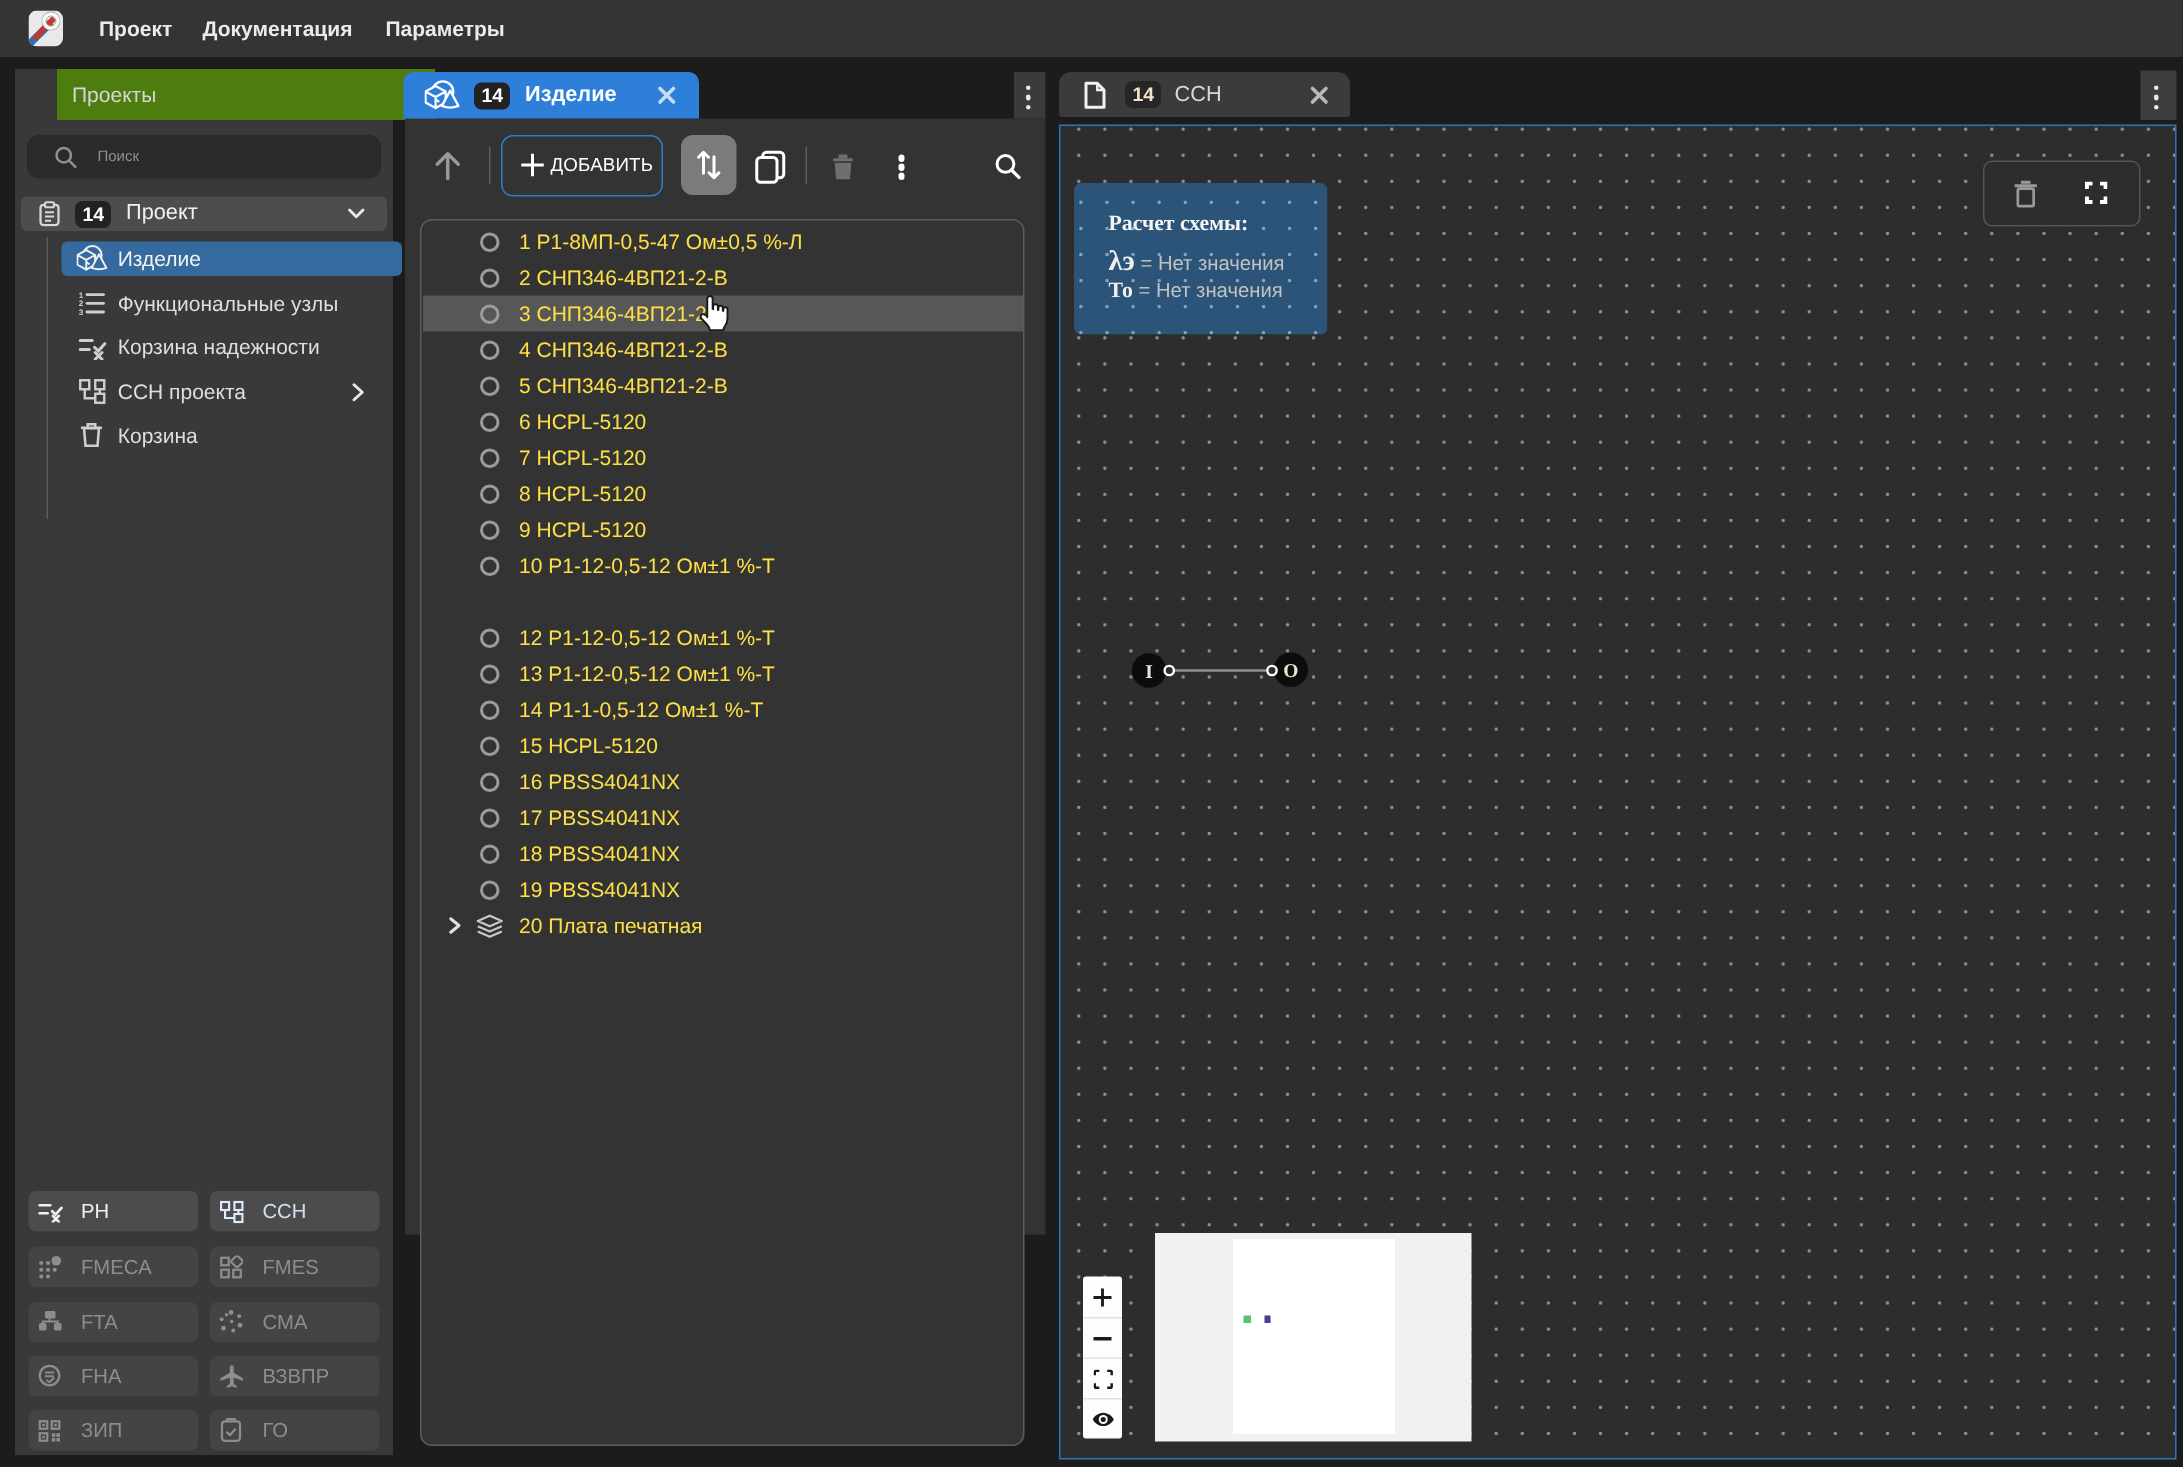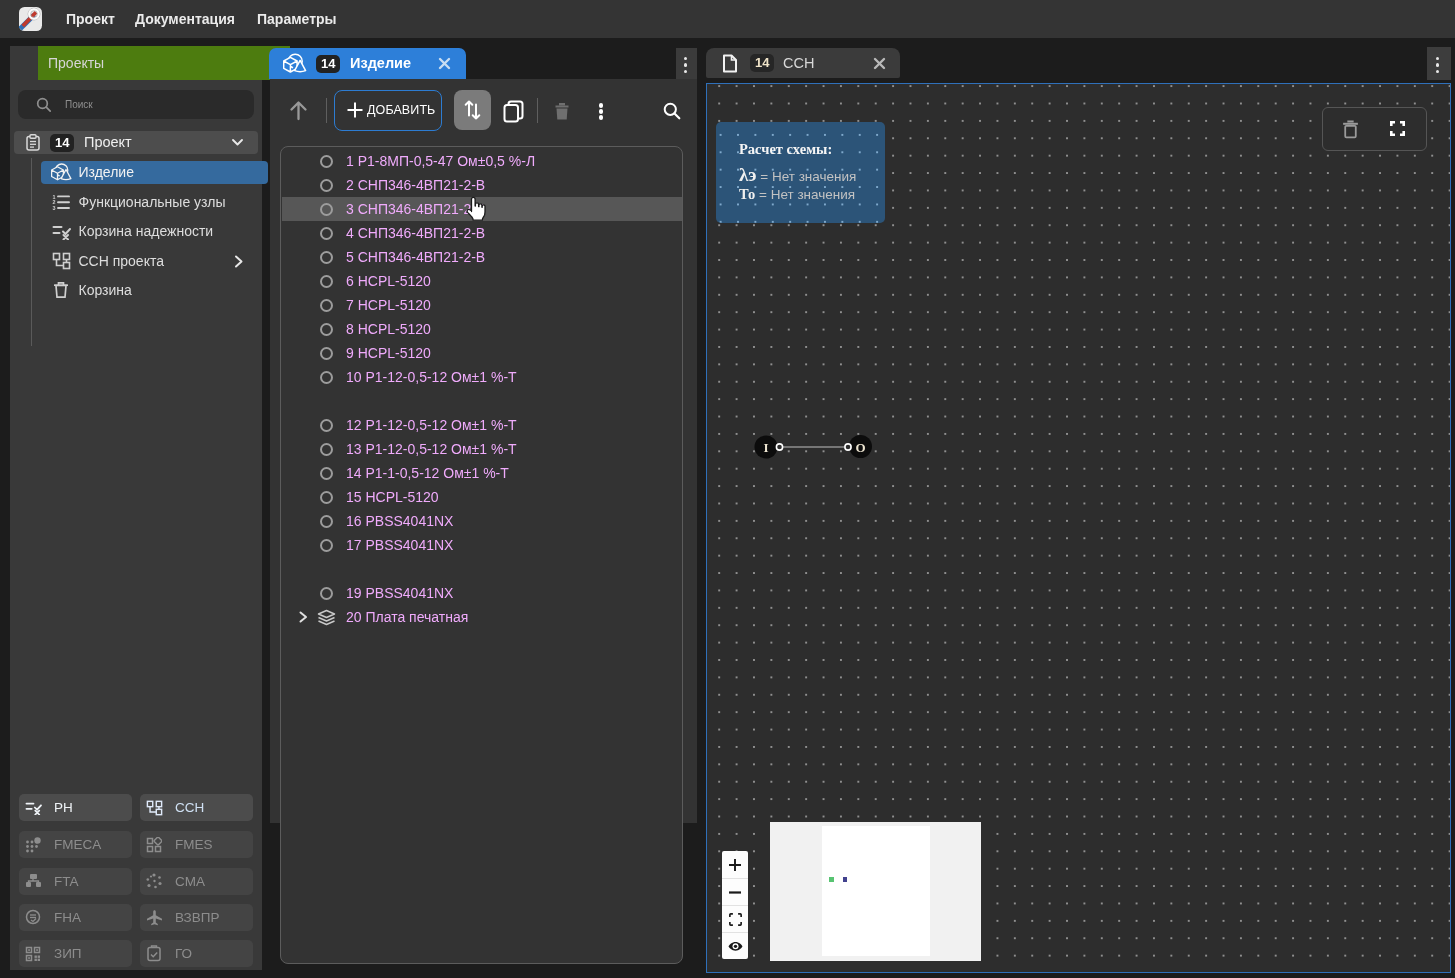--- a/index.html
+++ b/index.html
@@ -44,7 +44,7 @@
   #rightdots { position:absolute; left:1427px; top:47px; width:24px; height:33px; background:#3d3d3d; }
   #listbox { position:absolute; left:10px; top:67px; width:403px; height:818px;
     border:1px solid #5c5c5c; border-radius:8px; background:#333333; }
-  .lrow { position:absolute; left:1px; width:400px; height:24px; font-size:14px; color:#f0abfc; }
+  .lrow { position:absolute; left:1px; width:400px; height:24px; font-size:14px; color:#fde047; }
   .lrow.hov { background:#575757; }
   .lrow .cir { position:absolute; left:38px; top:5.5px; width:13px; height:13px;
     border:2px solid #9c9c9c; border-radius:50%; }

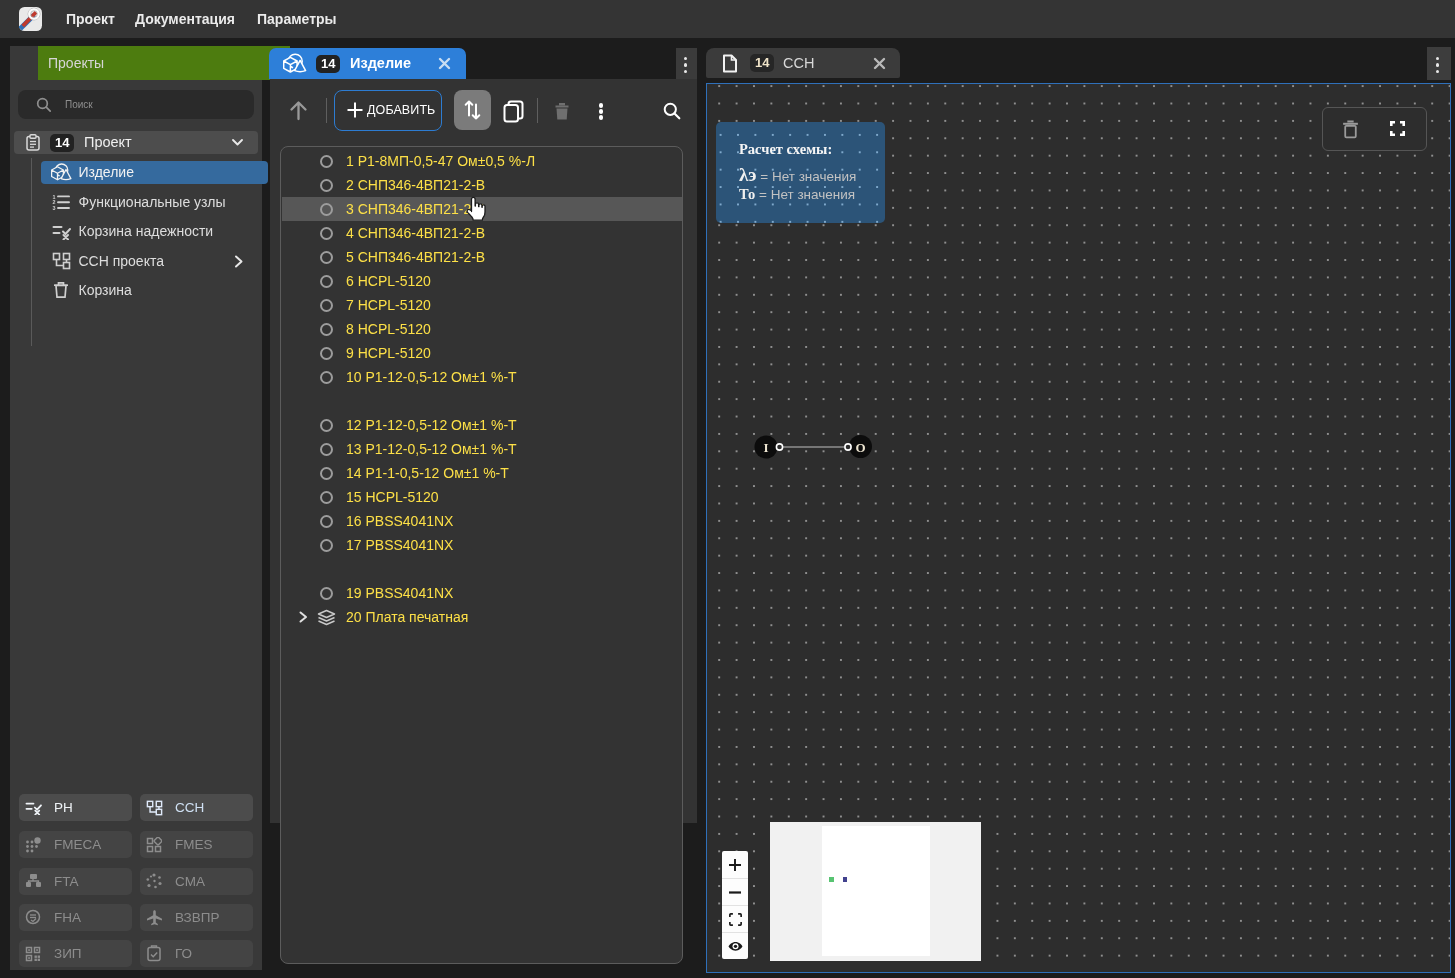--- a/index.html
+++ b/index.html
@@ -441,6 +441,10 @@
         <span class="cir"></span>
         <span class="tx">17 PBSS4041NX</span>
       </div>
+  <div class="lrow" style="top:410px">
+        <span class="cir"></span>
+        <span class="tx">18 PBSS4041NX</span>
+      </div>
   <div class="lrow" style="top:434px">
         <span class="cir"></span>
         <span class="tx">19 PBSS4041NX</span>

